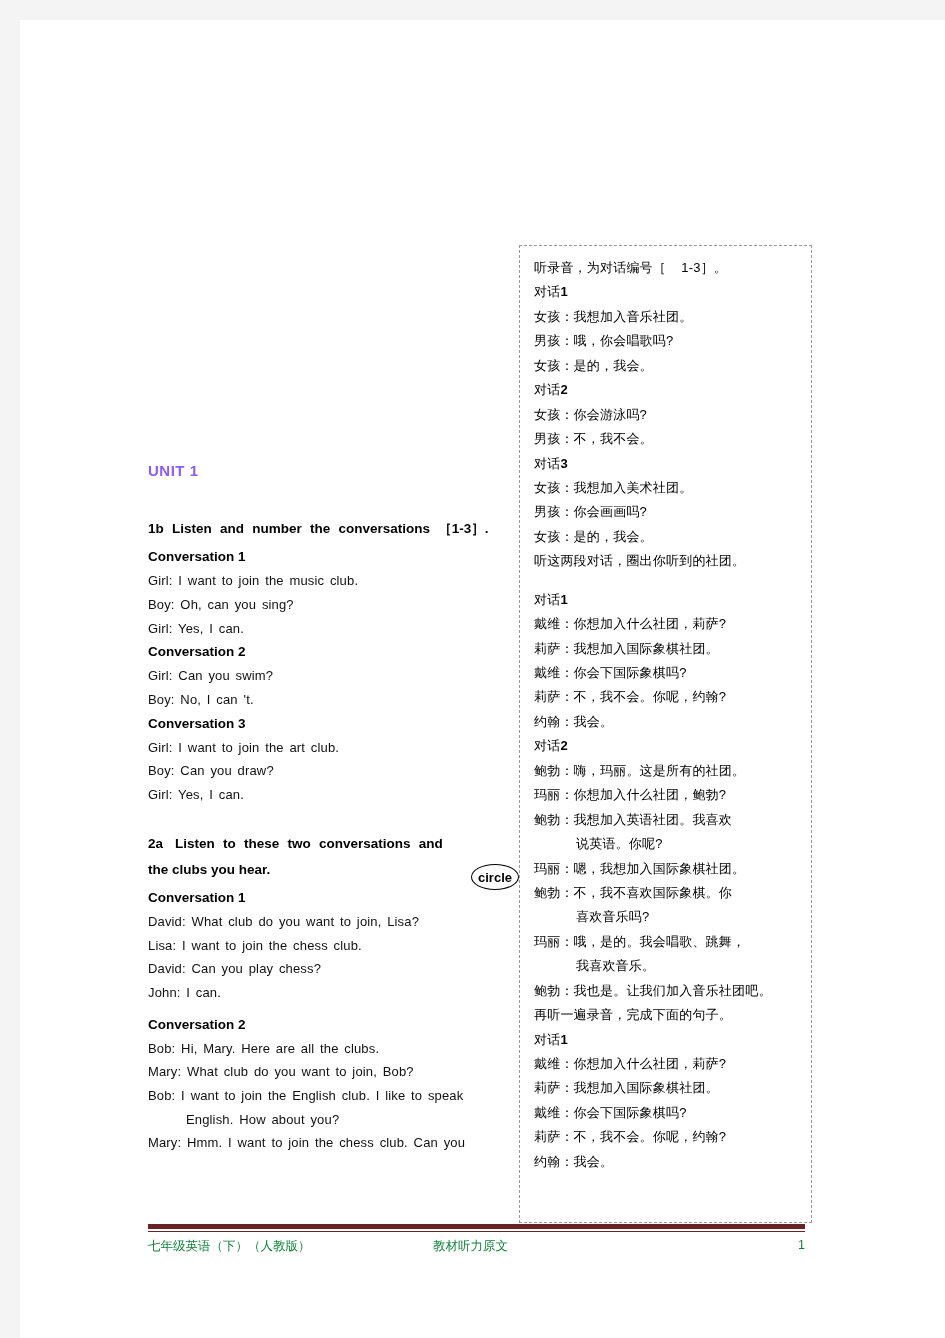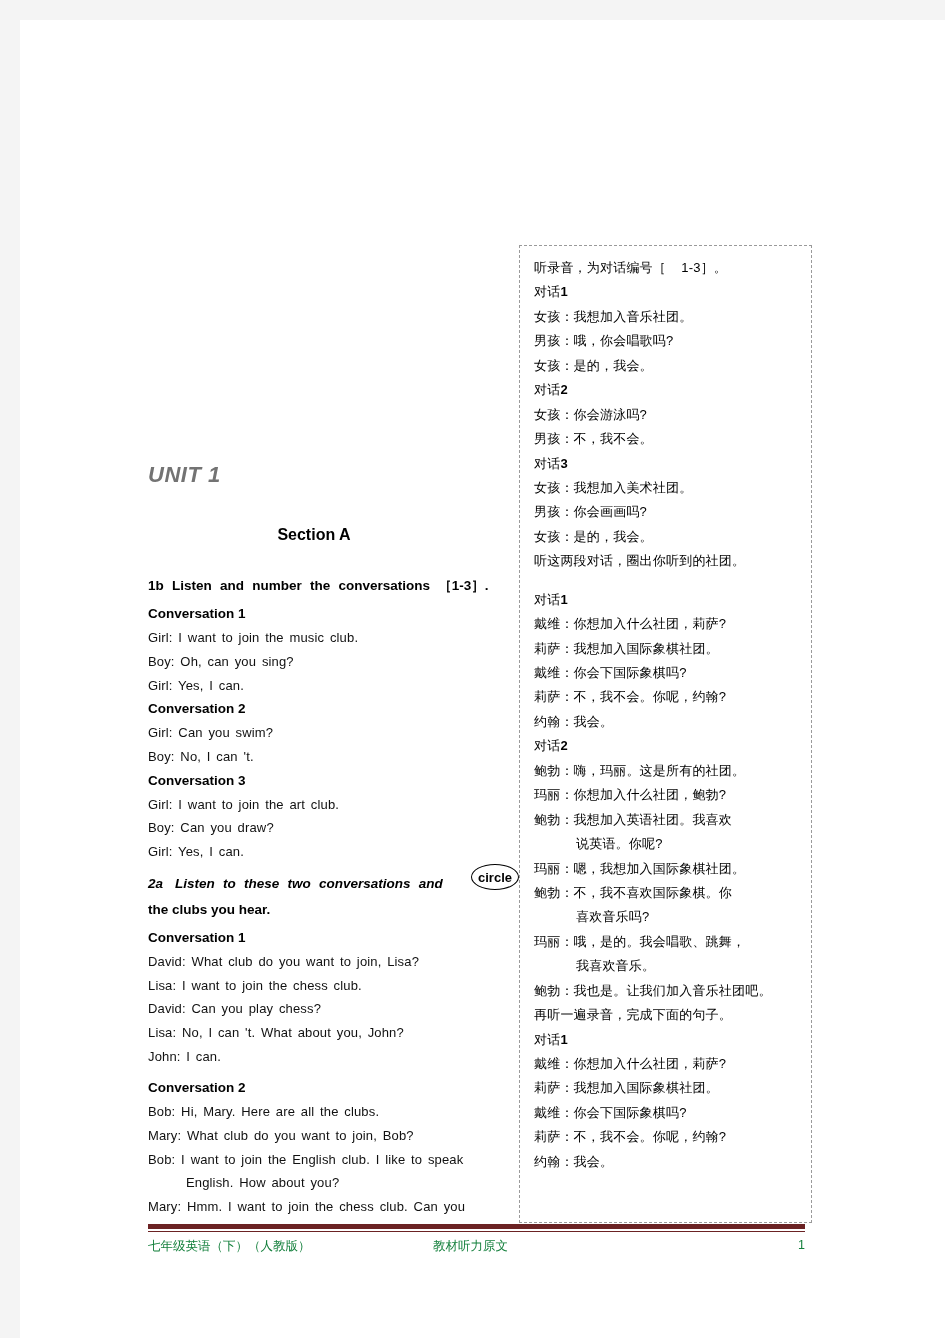--- a/index.html
+++ b/index.html
@@ -40,12 +40,11 @@
     width: 350px;
   }
   .unit-title {
-    font-size: 22px;
+    font-size: 15px;
     font-weight: bold;
     letter-spacing: 0.5px;
-    color: #737373;
+    color: #8b5cf6;
     margin: 0 0 38px 0;
-    font-style: italic;
   }
   .section-title {
     font-size: 16px;

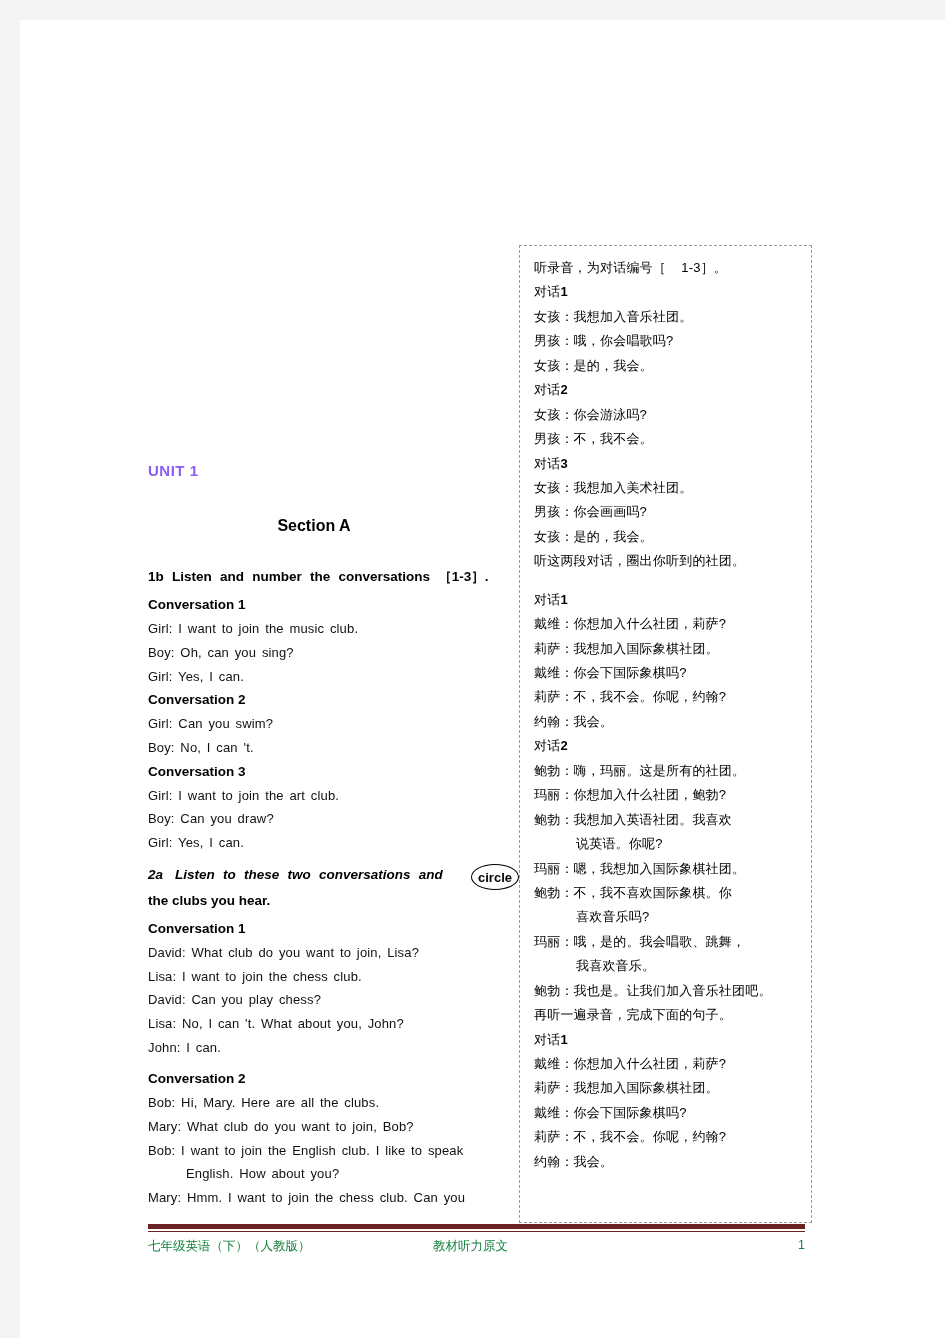--- a/index.html
+++ b/index.html
@@ -168,7 +168,6 @@
 
     <h1 class="unit-title">UNIT 1</h1>
 
-    <h2 class="section-title">Section A</h2>
 
     <p class="task-line spaced-wide">1b    Listen and number the conversations ［1-3］.</p>
 

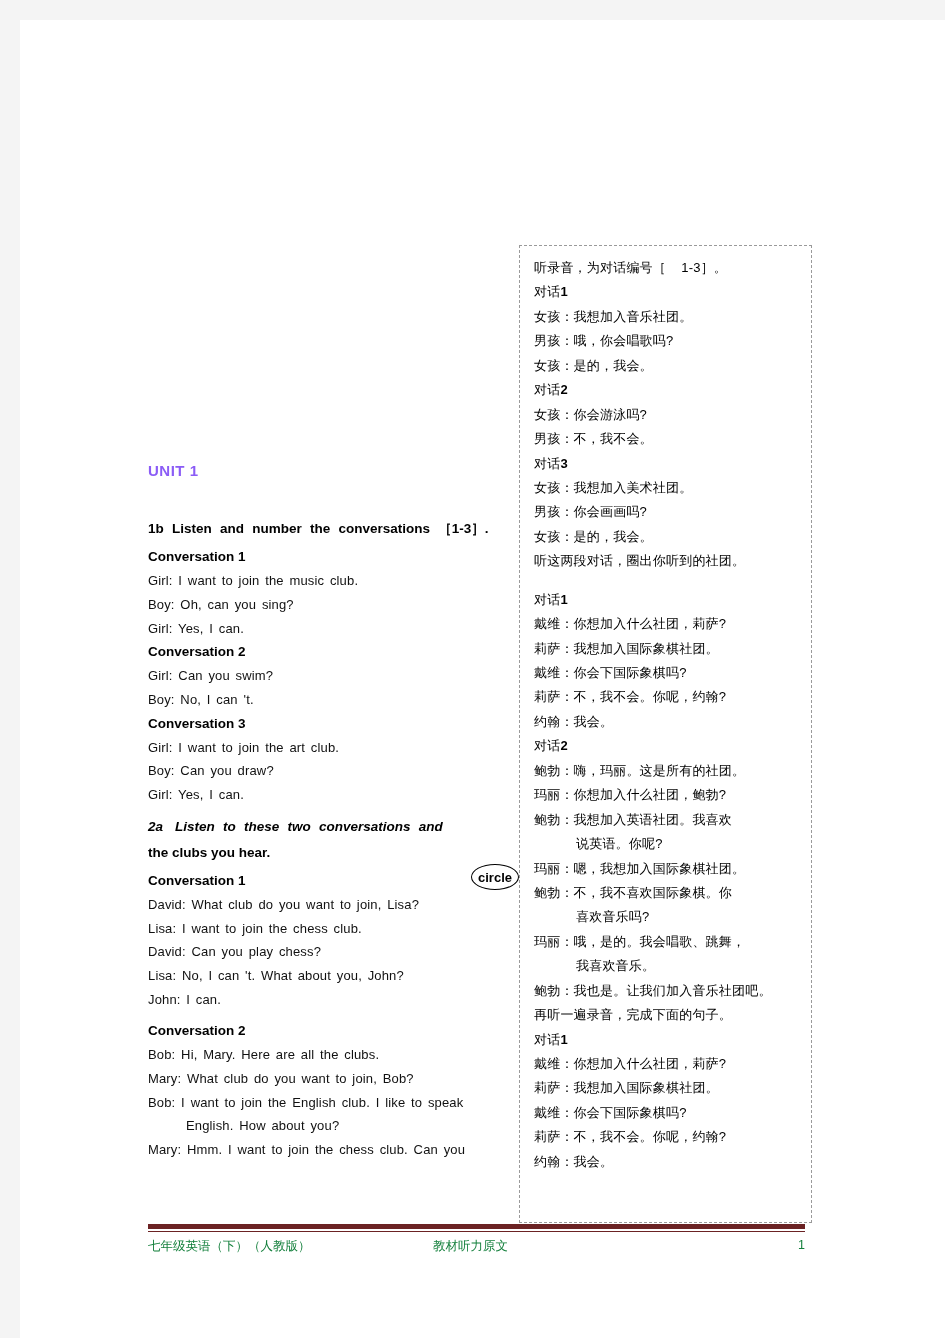--- a/index.html
+++ b/index.html
@@ -187,7 +187,7 @@
       <p class="dialog-line spaced">Girl: Yes, I can.</p>
     </div>
 
-    <p class="task-line spaced-wide" style="margin-top:8px;font-style:italic;">
+    <p class="task-line spaced-wide" style="margin-top:25px;">
       <span class="task-num">2a</span><span>Listen to these two conversations and</span>
     </p>
     <p class="task-line" style="margin-top:-2px;">the clubs you hear.</p>

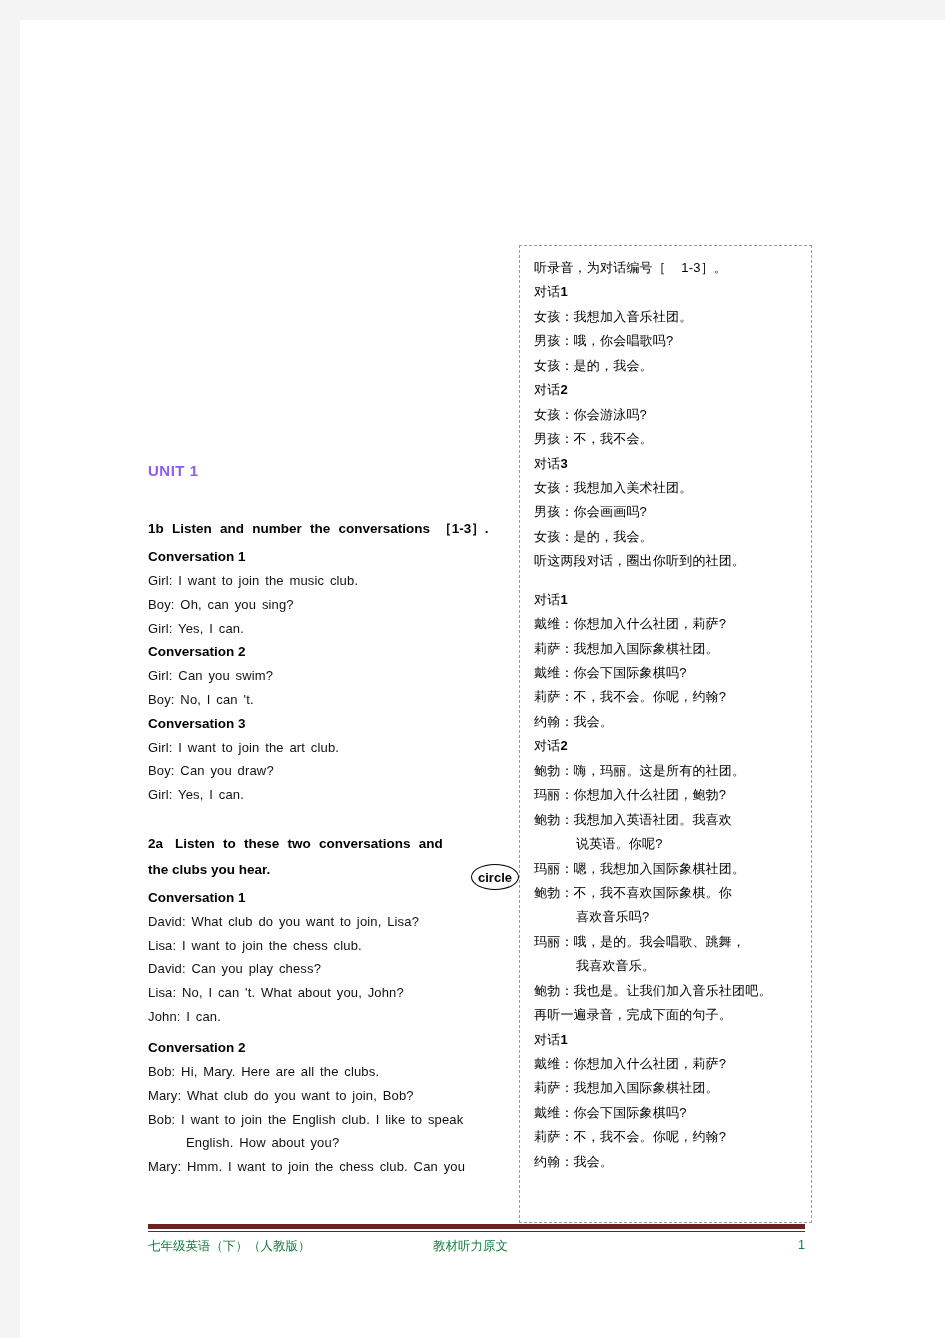--- a/index.html
+++ b/index.html
@@ -197,7 +197,6 @@
       <p class="dialog-line spaced">David: What club do you want to join, Lisa?</p>
       <p class="dialog-line spaced">Lisa: I want to join the chess club.</p>
       <p class="dialog-line spaced">David: Can you play chess?</p>
-      <p class="dialog-line spaced">Lisa: No, I can 't. What about you, John?</p>
       <p class="dialog-line spaced">John: I can.</p>
 
       <p class="conv-head" style="margin-top:8px;">Conversation 2</p>

